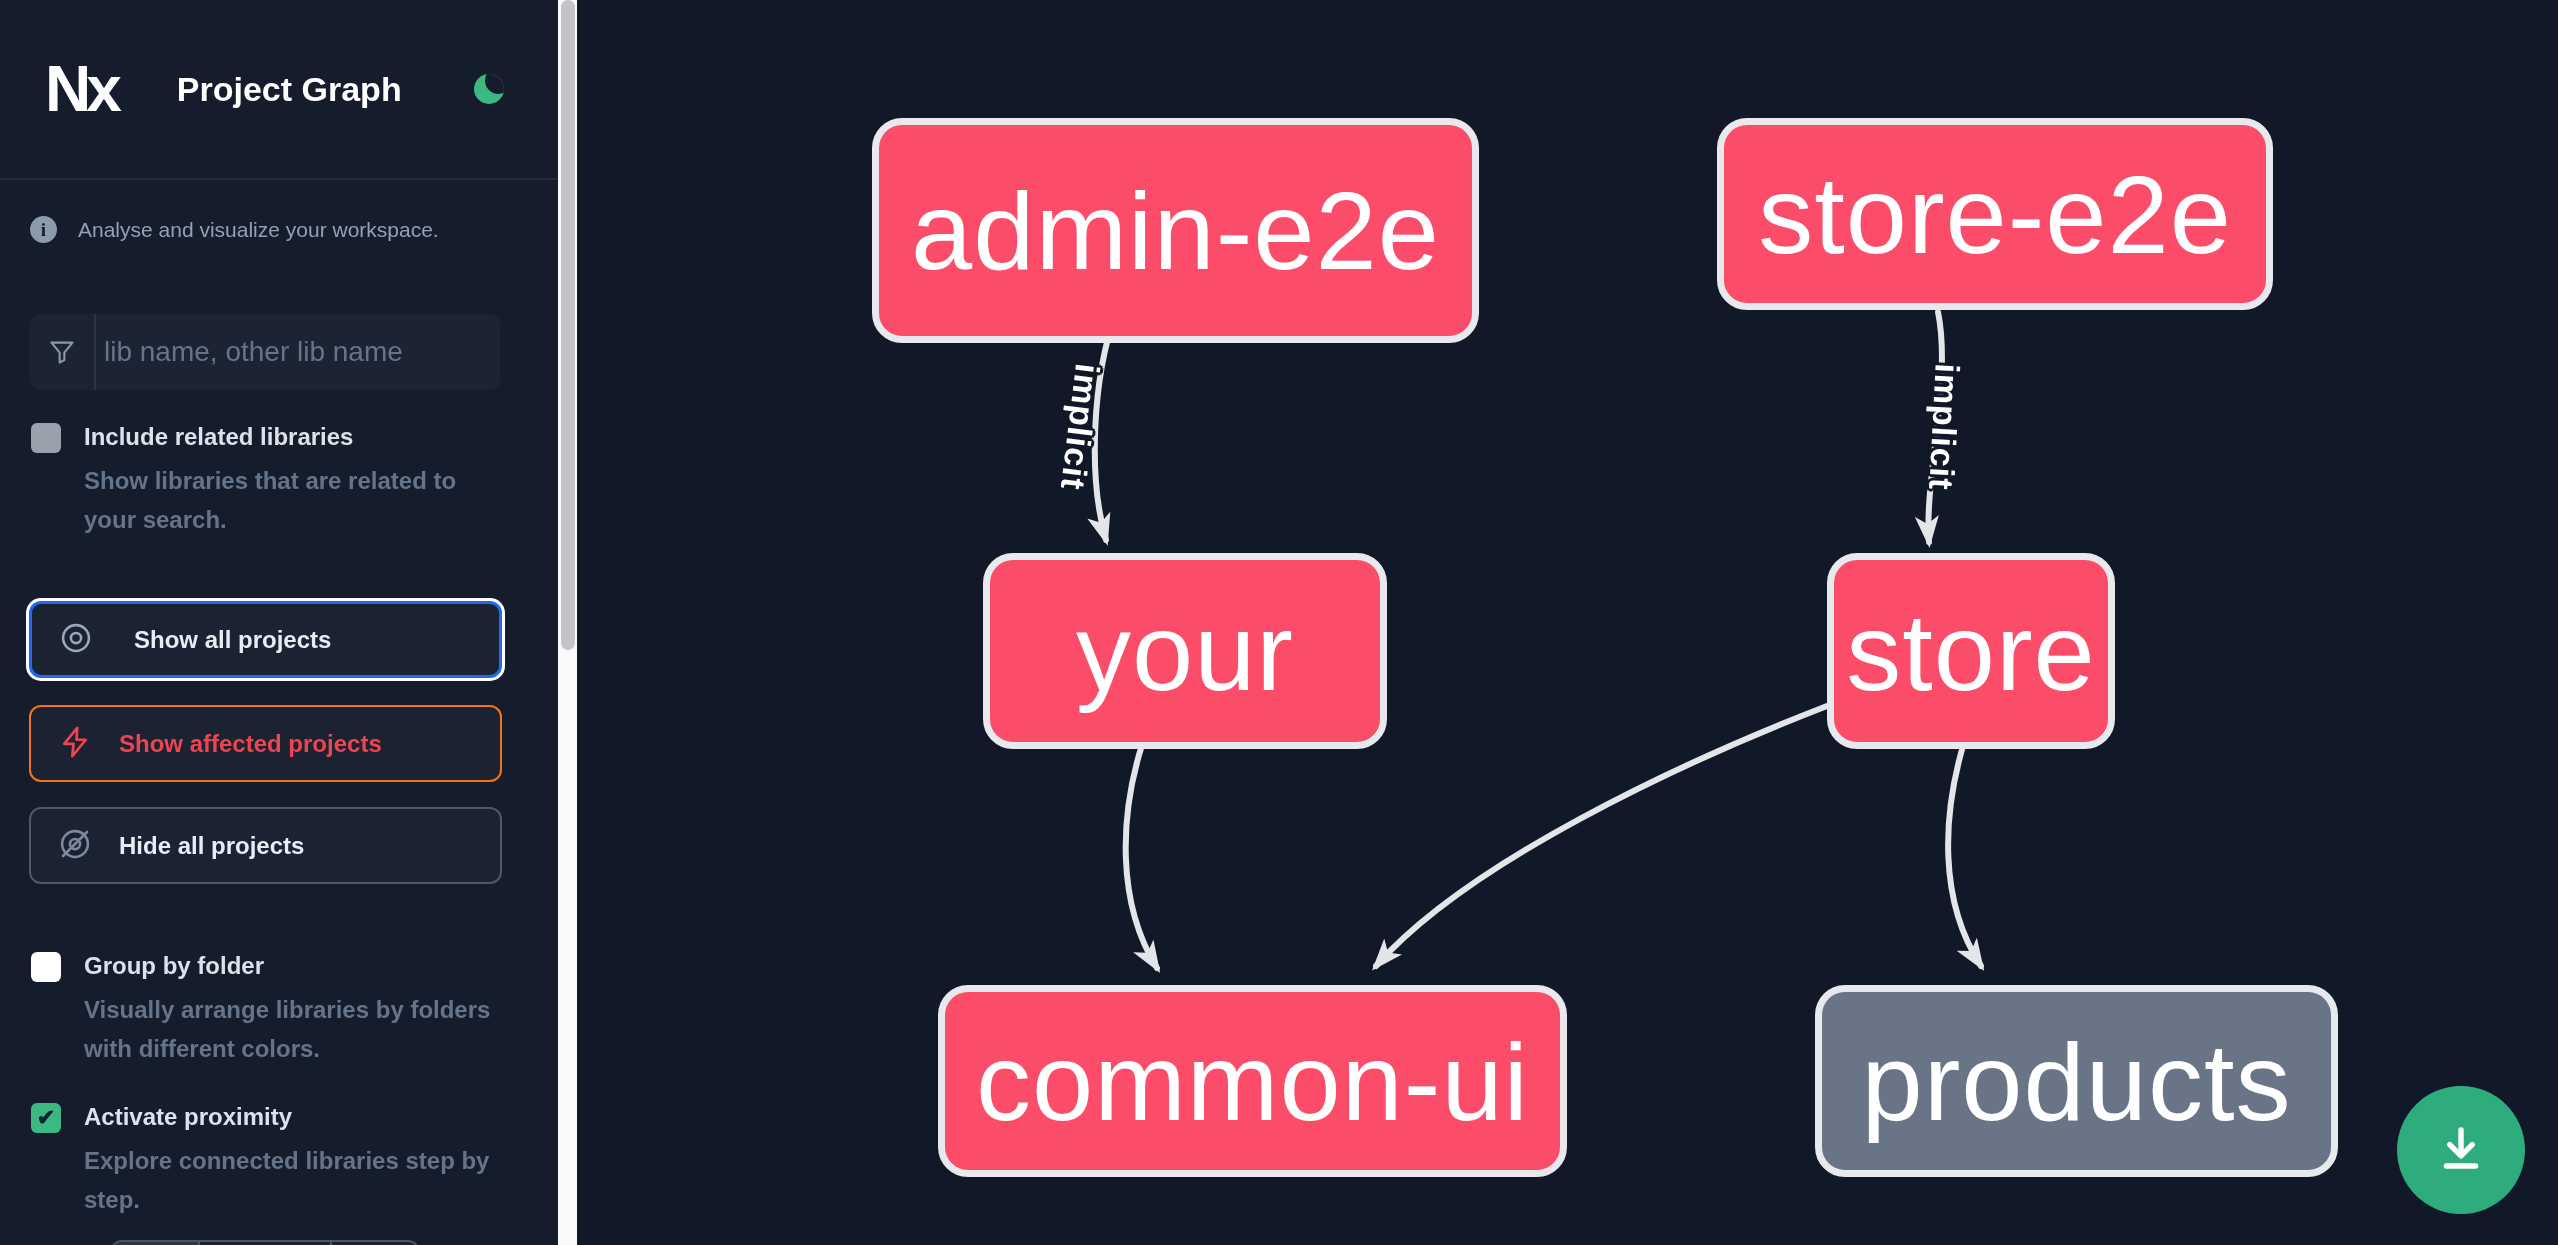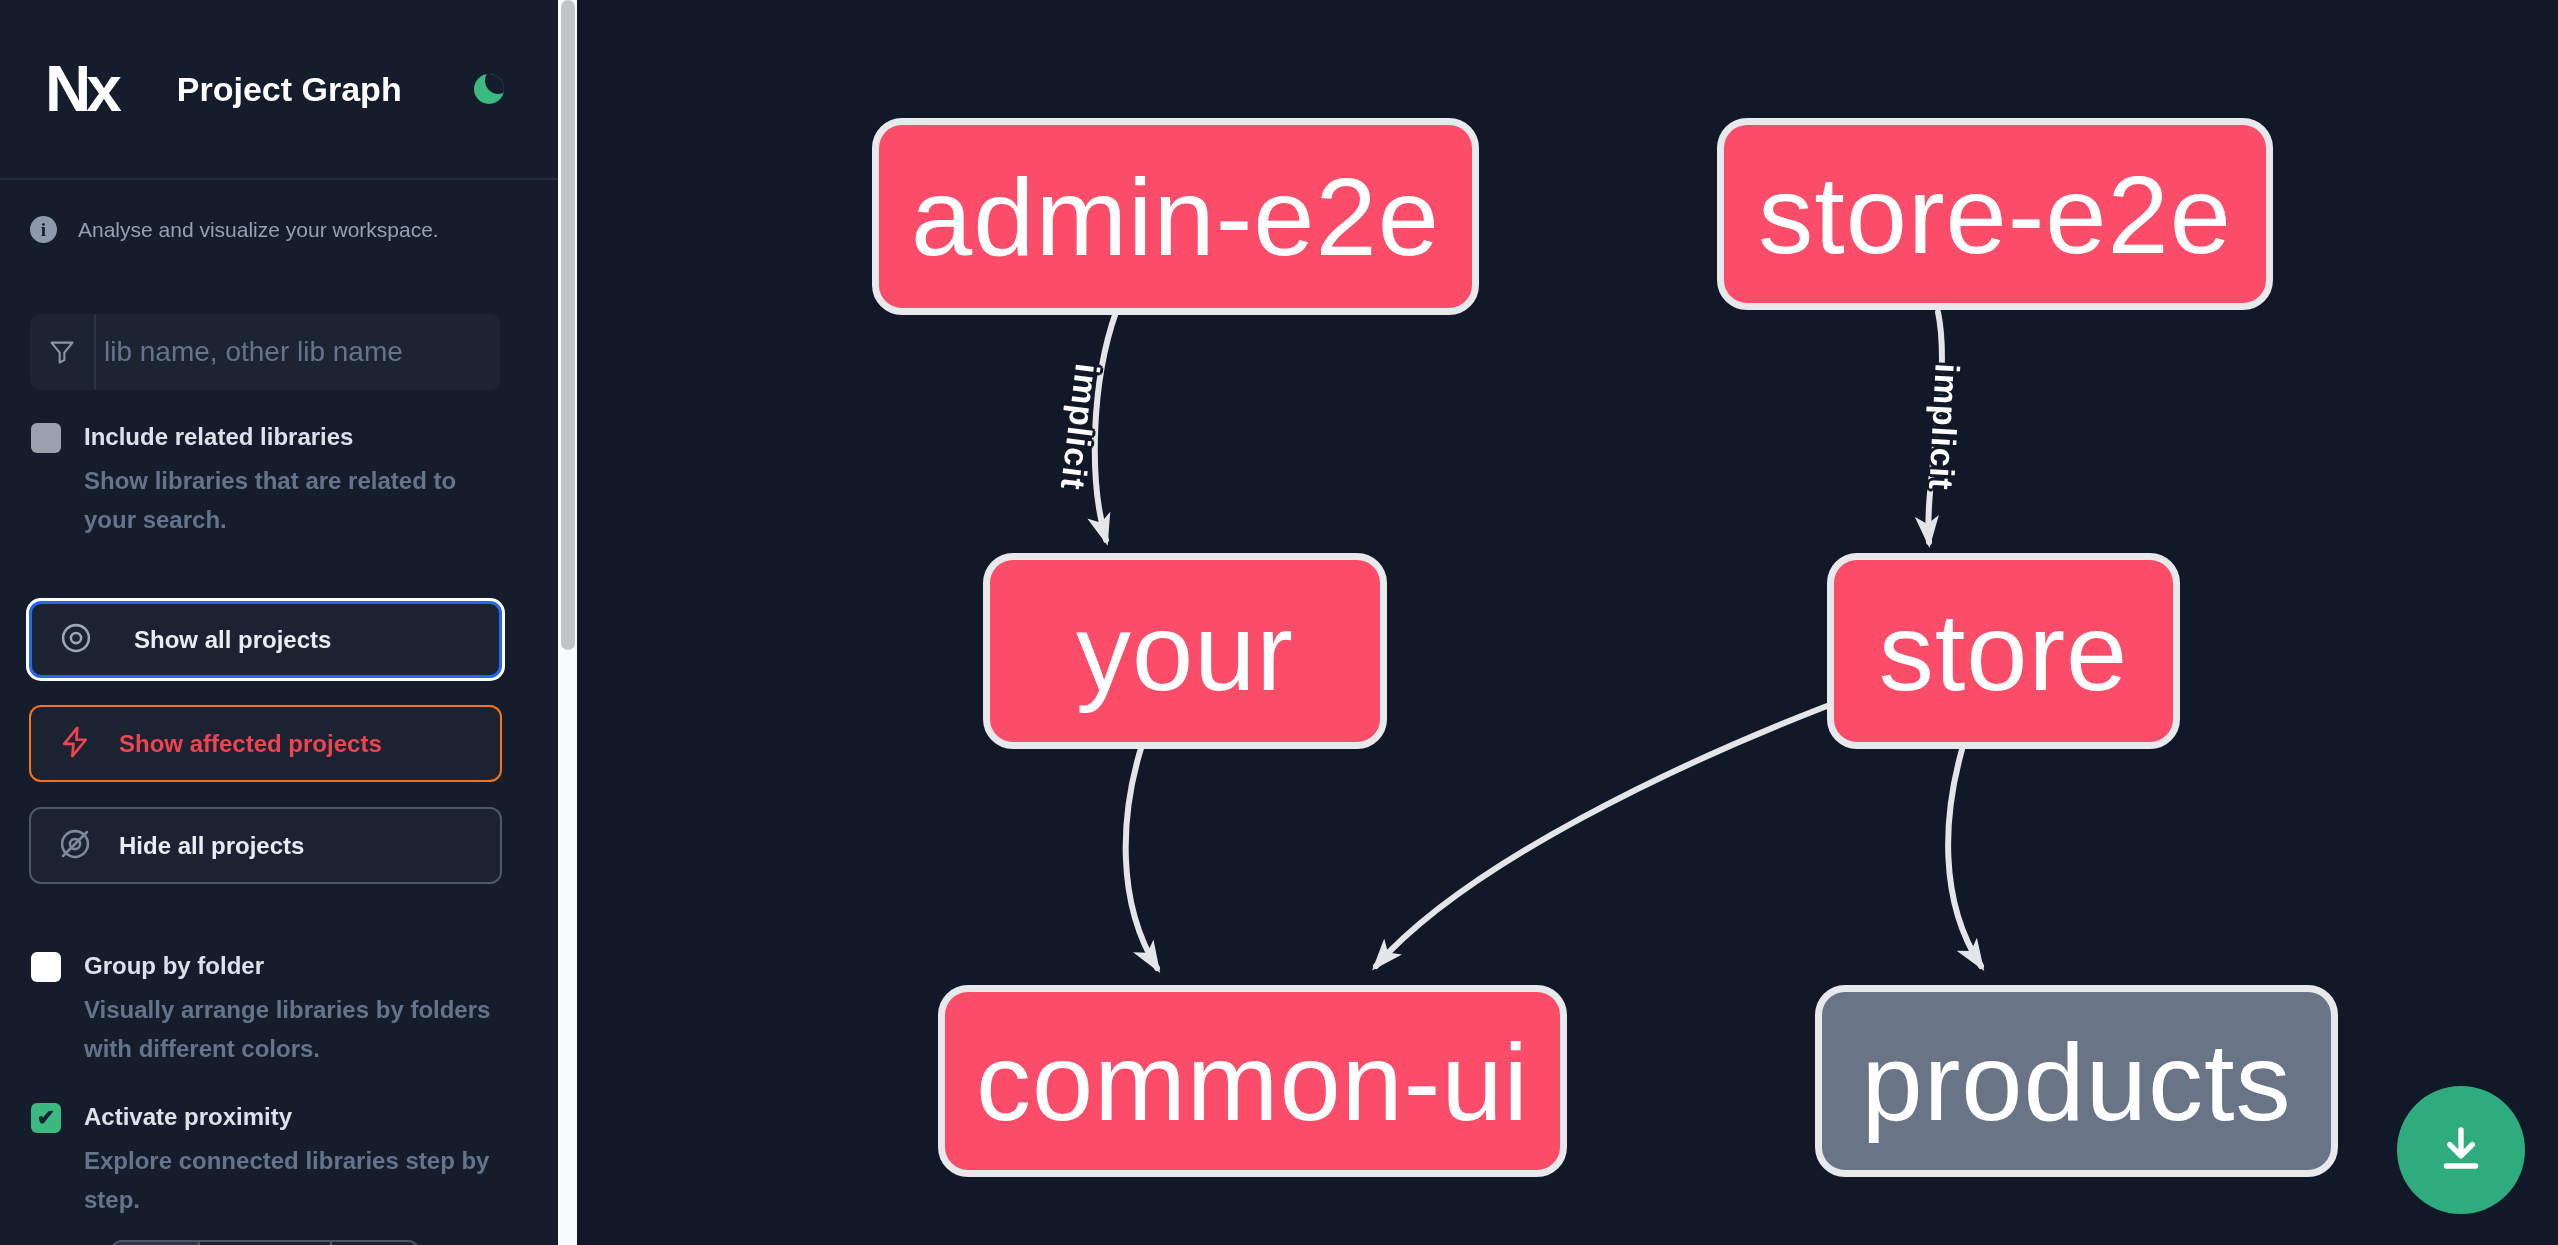--- a/index.html
+++ b/index.html
@@ -101,7 +101,7 @@
   <div class="edge-label l1">implicit</div>
   <div class="edge-label l2">implicit</div>
 
-  <div class="gnode pink" style="left:872px;  top:118px; width:607px; height:197px;">admin-e2e</div>
+  <div class="gnode pink" style="left:872px;  top:118px; width:607px; height:225px;">admin-e2e</div>
   <div class="gnode pink" style="left:1717px; top:118px; width:556px; height:192px;">store-e2e</div>
   <div class="gnode pink" style="left:983px;  top:553px; width:404px; height:196px;">your</div>
   <div class="gnode pink" style="left:1827px; top:553px; width:353px; height:196px;">store</div>

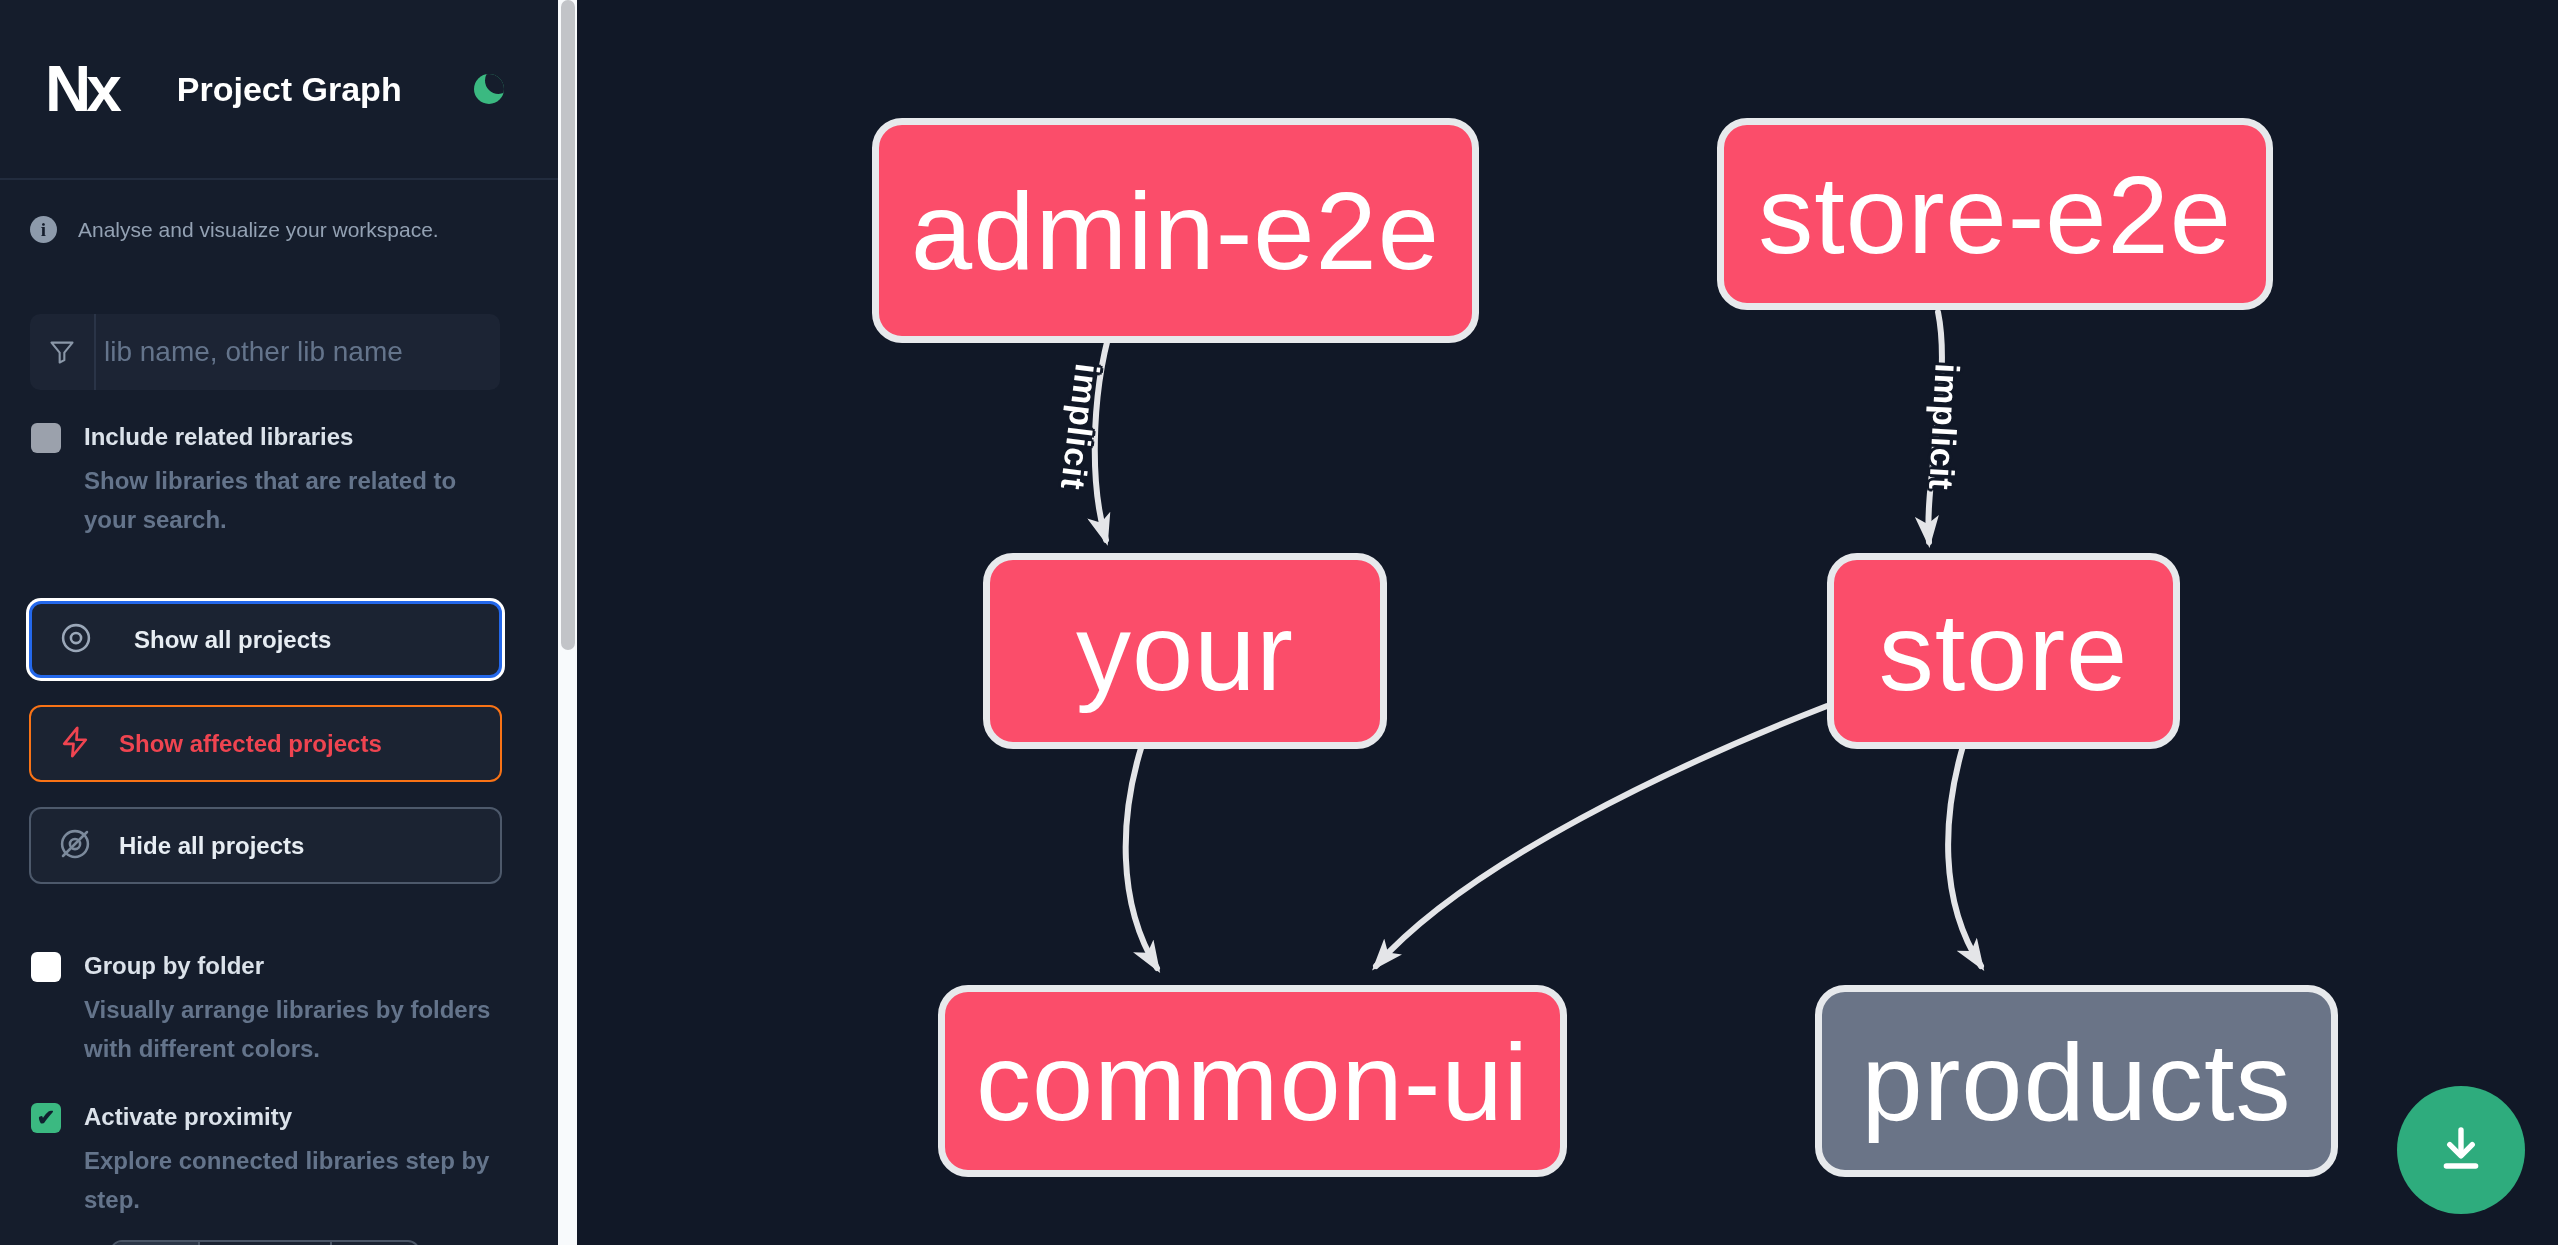--- a/index.html
+++ b/index.html
@@ -104,7 +104,7 @@
   <div class="gnode pink" style="left:872px;  top:118px; width:607px; height:225px;">admin-e2e</div>
   <div class="gnode pink" style="left:1717px; top:118px; width:556px; height:192px;">store-e2e</div>
   <div class="gnode pink" style="left:983px;  top:553px; width:404px; height:196px;">your</div>
-  <div class="gnode pink" style="left:1827px; top:553px; width:353px; height:196px;">store</div>
+  <div class="gnode pink" style="left:1827px; top:553px; width:288px; height:196px;">store</div>
   <div class="gnode pink" style="left:938px;  top:985px; width:629px; height:192px;">common-ui</div>
   <div class="gnode gray" style="left:1815px; top:985px; width:523px; height:192px;">products</div>
 </div>

